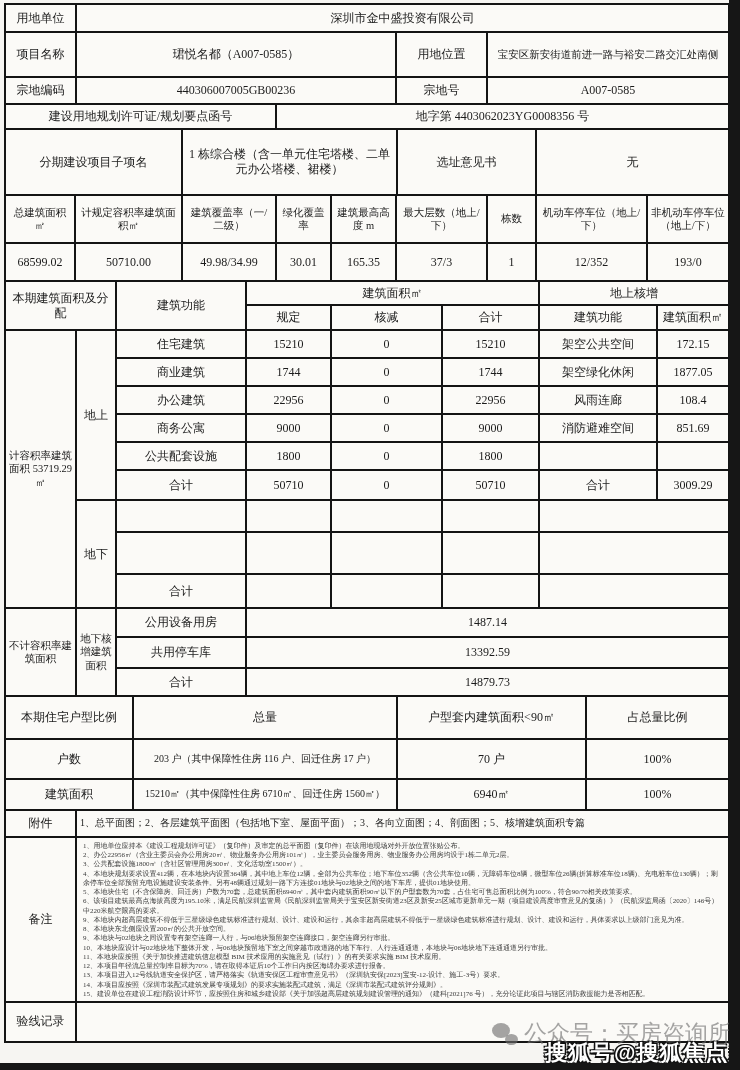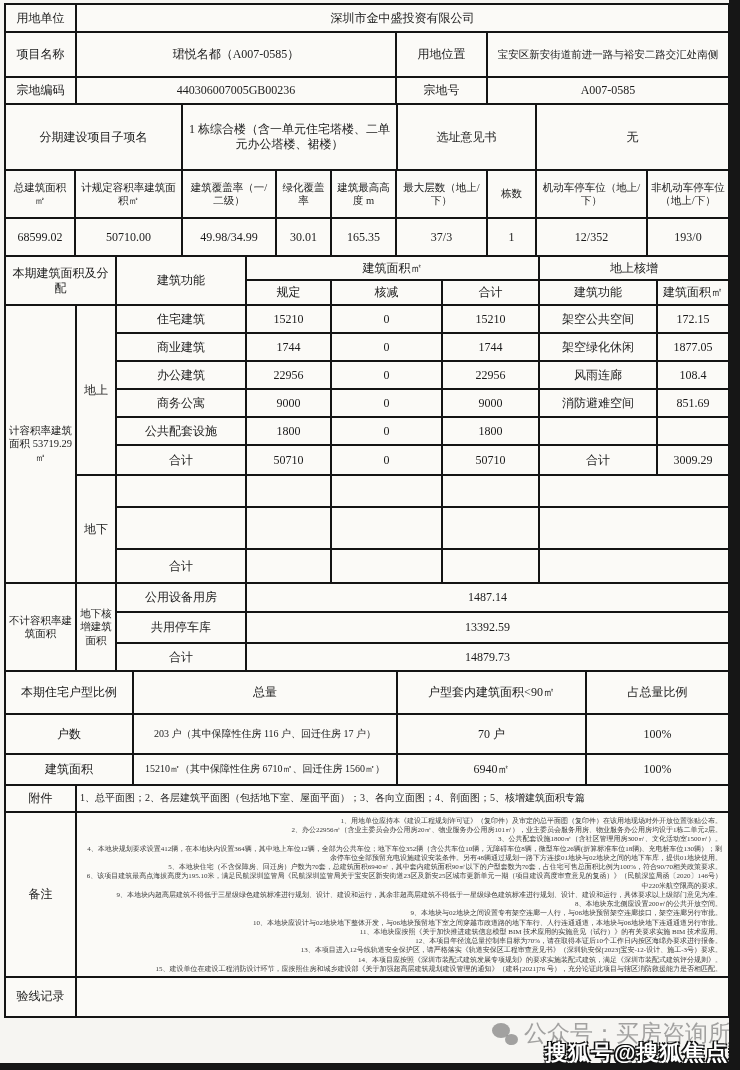--- a/index.html
+++ b/index.html
@@ -106,6 +106,18 @@
     </table>
 
 
+  <table>
+    <colgroup>
+        <col style="width:271px">
+        <col style="width:453px">
+      </colgroup>
+    <tbody>
+        <tr style="height:25px">
+      <td>建设用地规划许可证/规划要点函号</td>
+      <td>地字第 4403062023YG0008356 号</td>
+    </tr>
+  </tbody>
+    </table>
 
   <table>
     <colgroup>

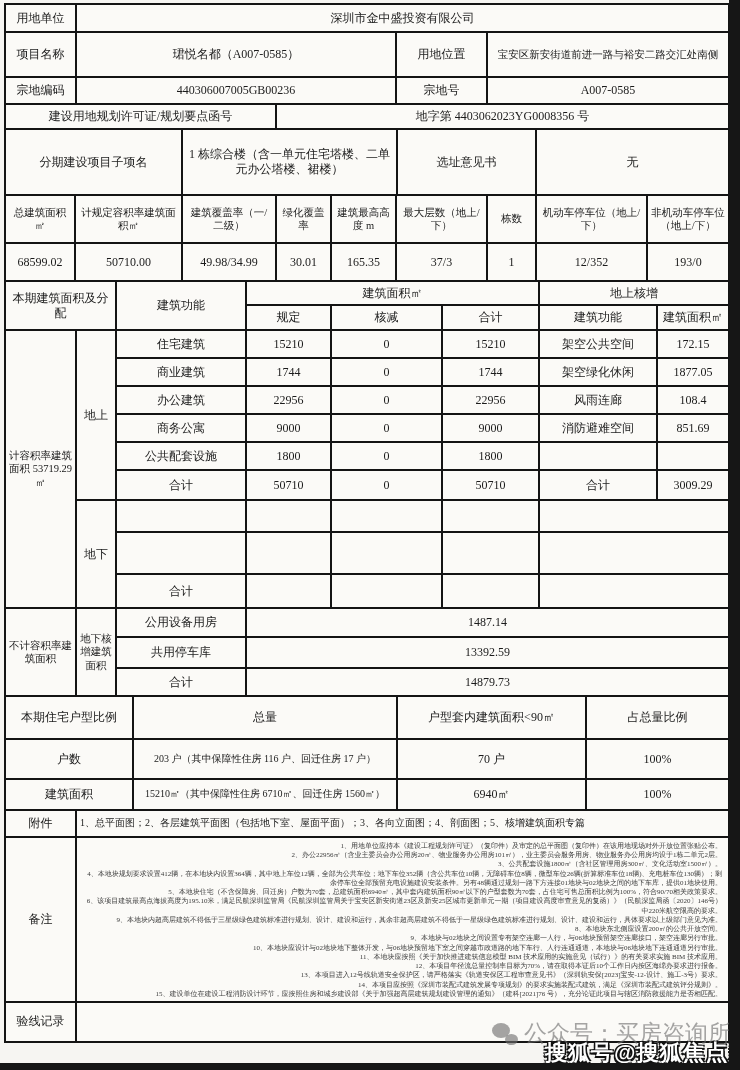--- a/index.html
+++ b/index.html
@@ -27,7 +27,7 @@
   td.small { font-size: 10.5px; }
   td.left { text-align: left; }
   td.tiny { font-size: 10px; }
-  .remarks-cell { text-align: right; vertical-align: top; padding: 4px 6px 2px 6px; }
+  .remarks-cell { text-align: left; vertical-align: top; padding: 4px 6px 2px 6px; }
   .remarks-cell div { font-size: 7px; line-height: 1.32; color: #3a3a3a; letter-spacing: 0; }
   .right-band { position: absolute; right: 0; top: 0; width: 11px; height: 1070px; background: #161616; }
   .bottom-band { position: absolute; left: 0; bottom: 0; width: 740px; height: 7px; background: #161616; }

